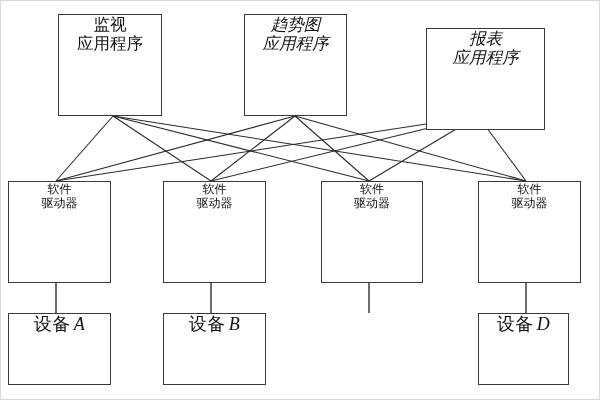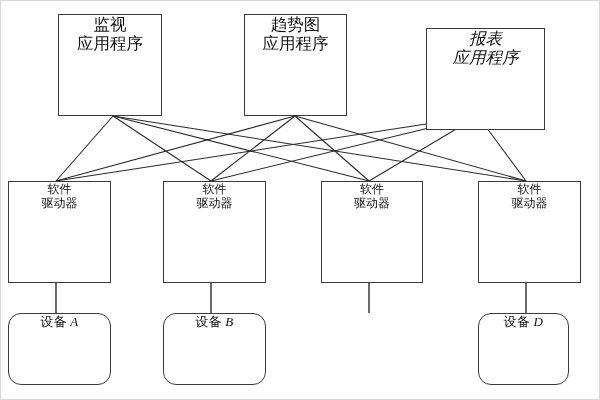--- a/index.html
+++ b/index.html
@@ -93,7 +93,7 @@
     <span class="ln">应用程序</span>
   </div>
 
-  <div class="node app" style="left: 243px; top: 13px; width: 103px; height: 102px; border-color: rgb(58, 58, 58);">
+  <div class="node app" style="left: 243px; top: 13px; width: 103px; height: 102px; border-color: rgb(58, 58, 58); font-style: italic;">
     <span class="ln">趋势图</span>
     <span class="ln">应用程序</span>
   </div>

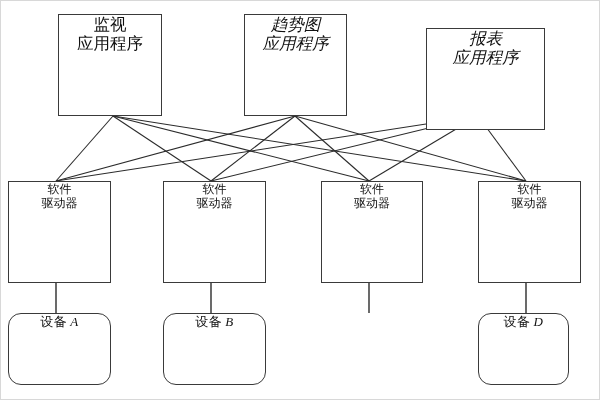--- a/index.html
+++ b/index.html
@@ -52,8 +52,7 @@
     font-size: 12px;
   }
   .device {
-    font-size: 13px;
-    border-radius: 13px;
+    font-size: 18px;
   }
   .device .ln {
     letter-spacing: 0.5px;

